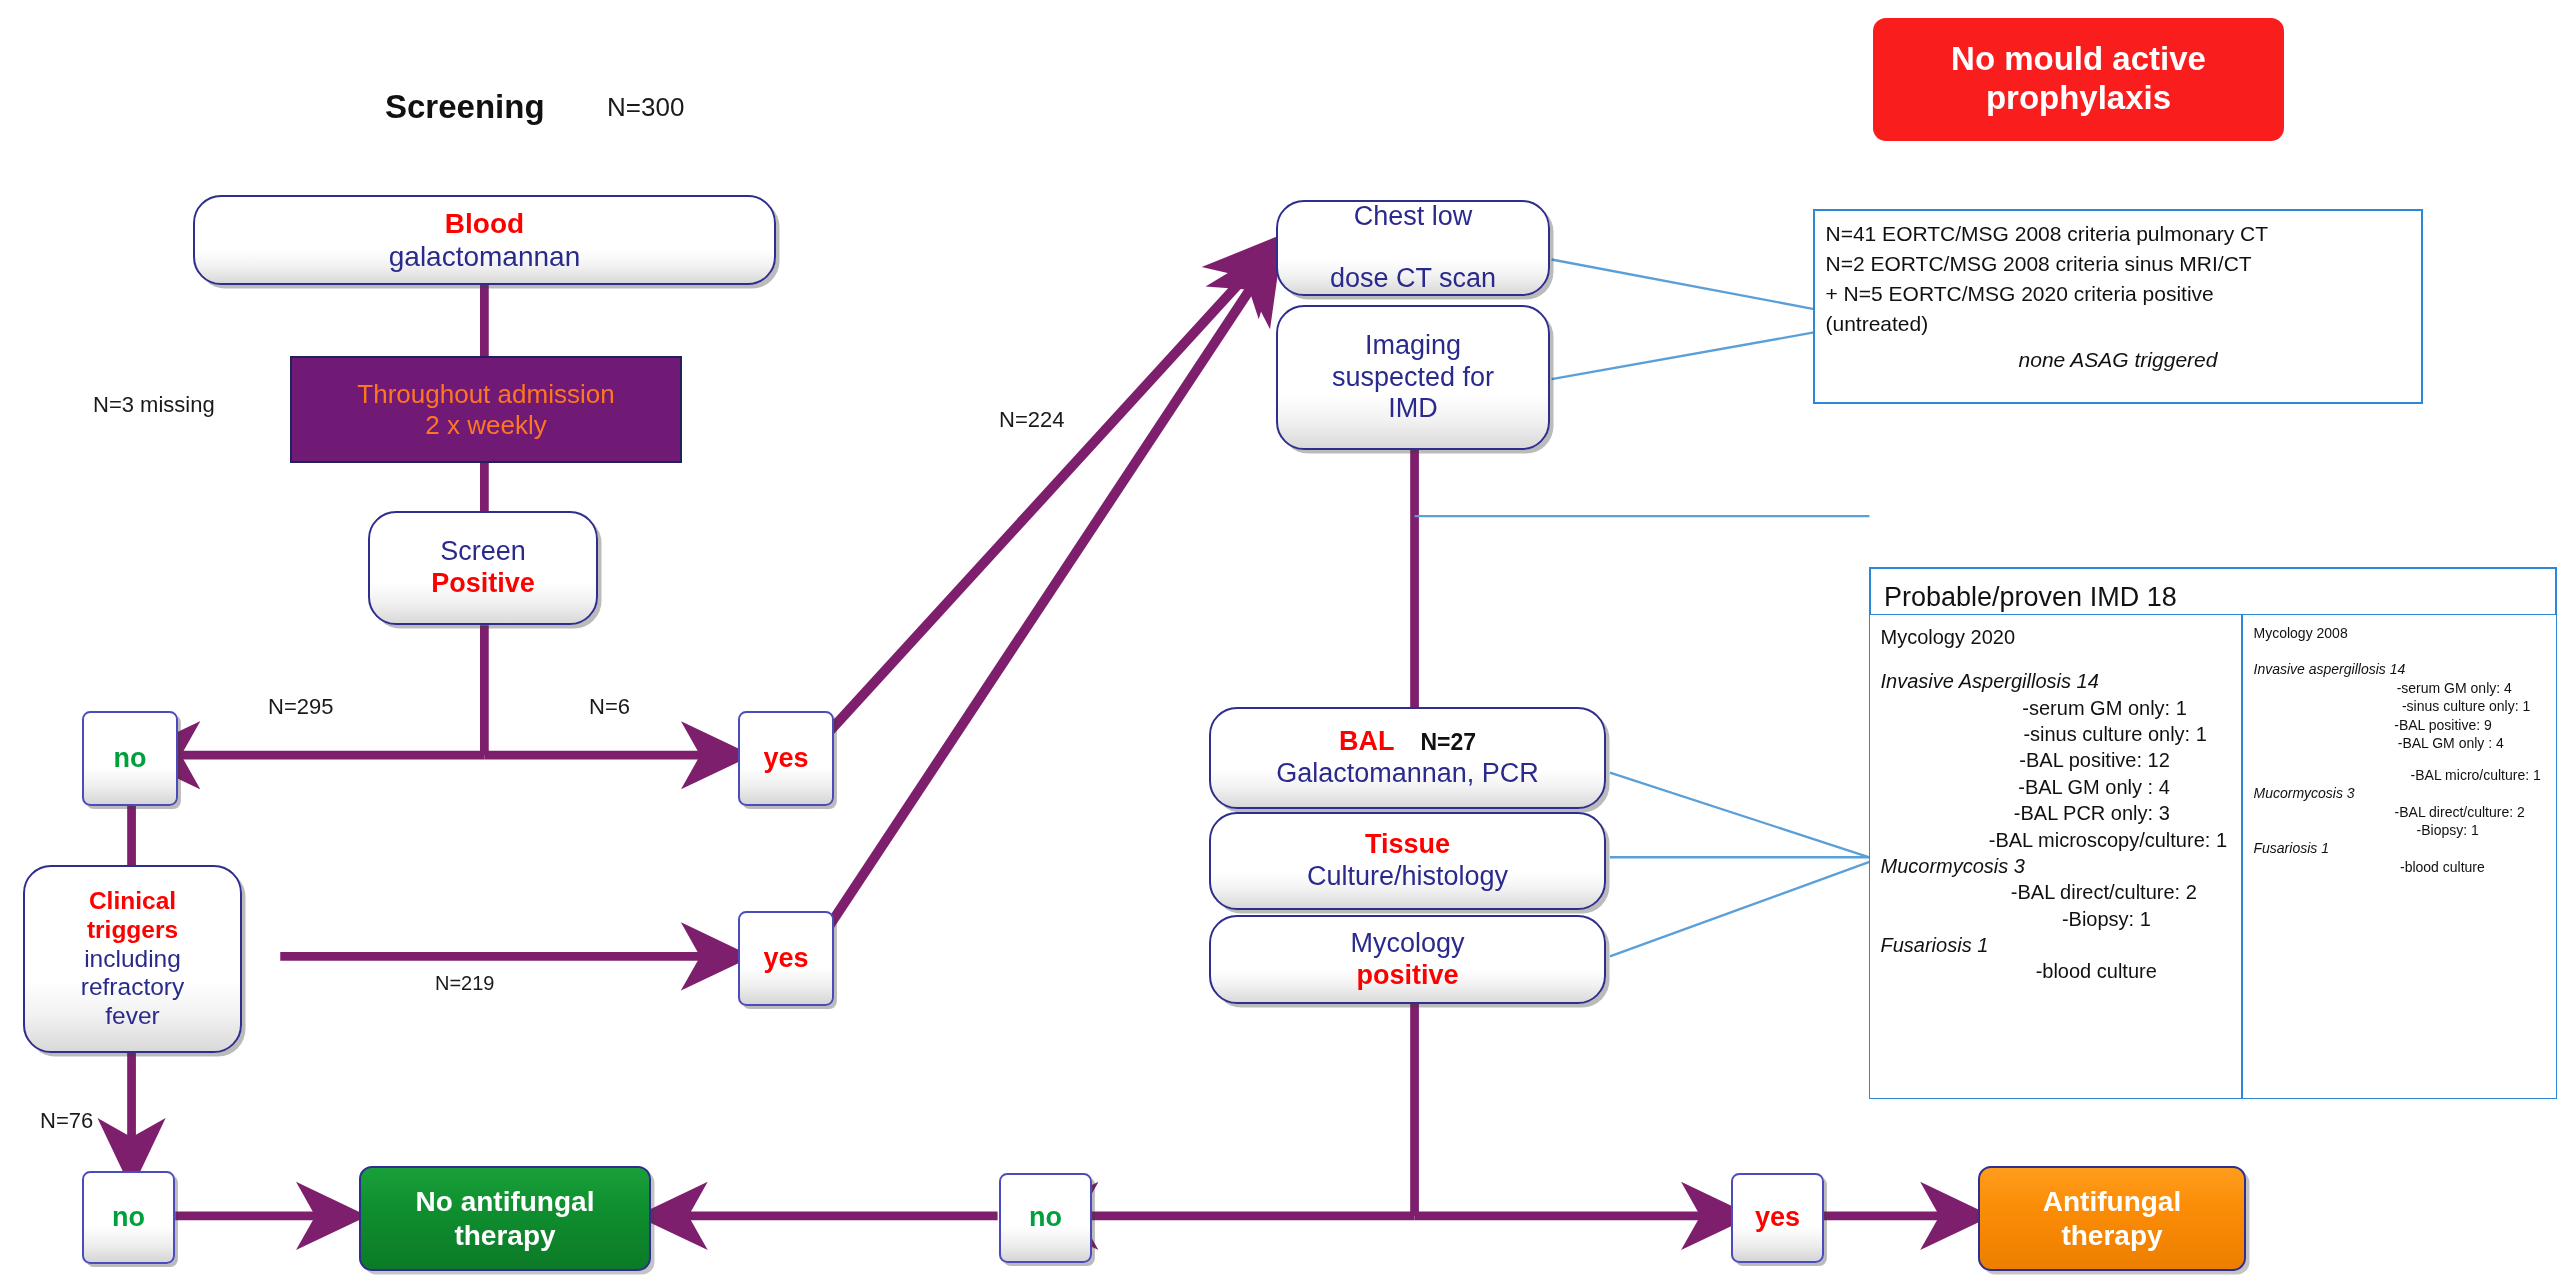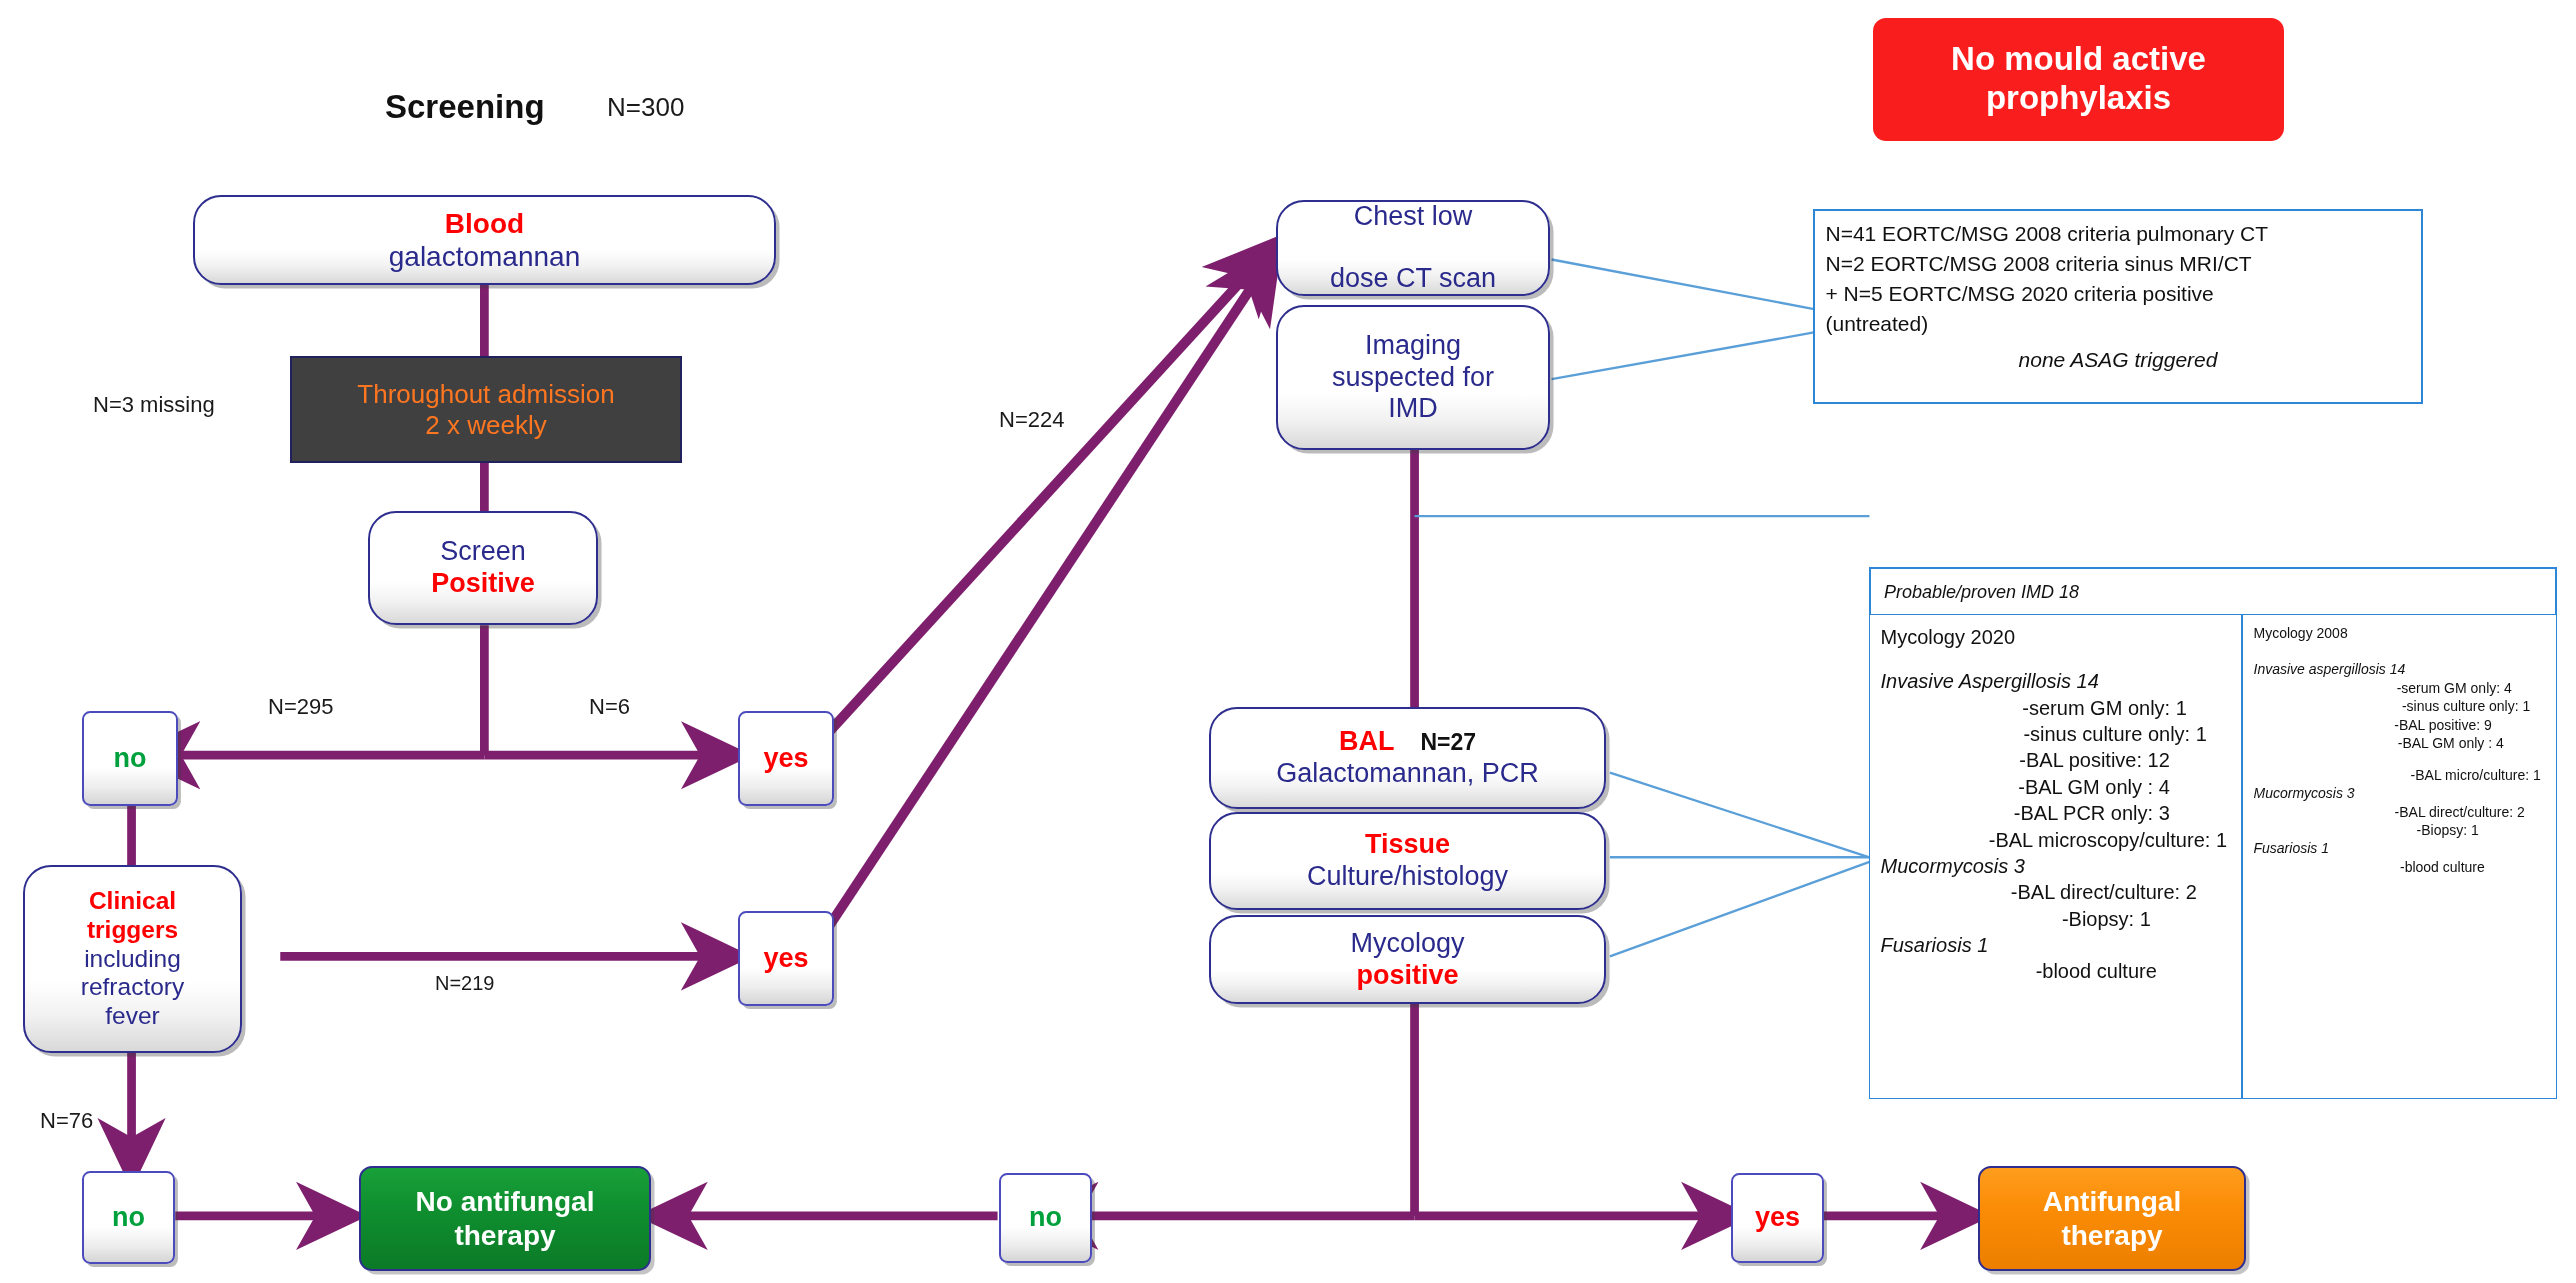--- a/index.html
+++ b/index.html
@@ -55,7 +55,7 @@
   .plain {
     border: 2.9px solid #21215e;
     border-radius: 0;
-    background: #404040;
+    background: #701a75;
     color: #ff7620;
   }
 

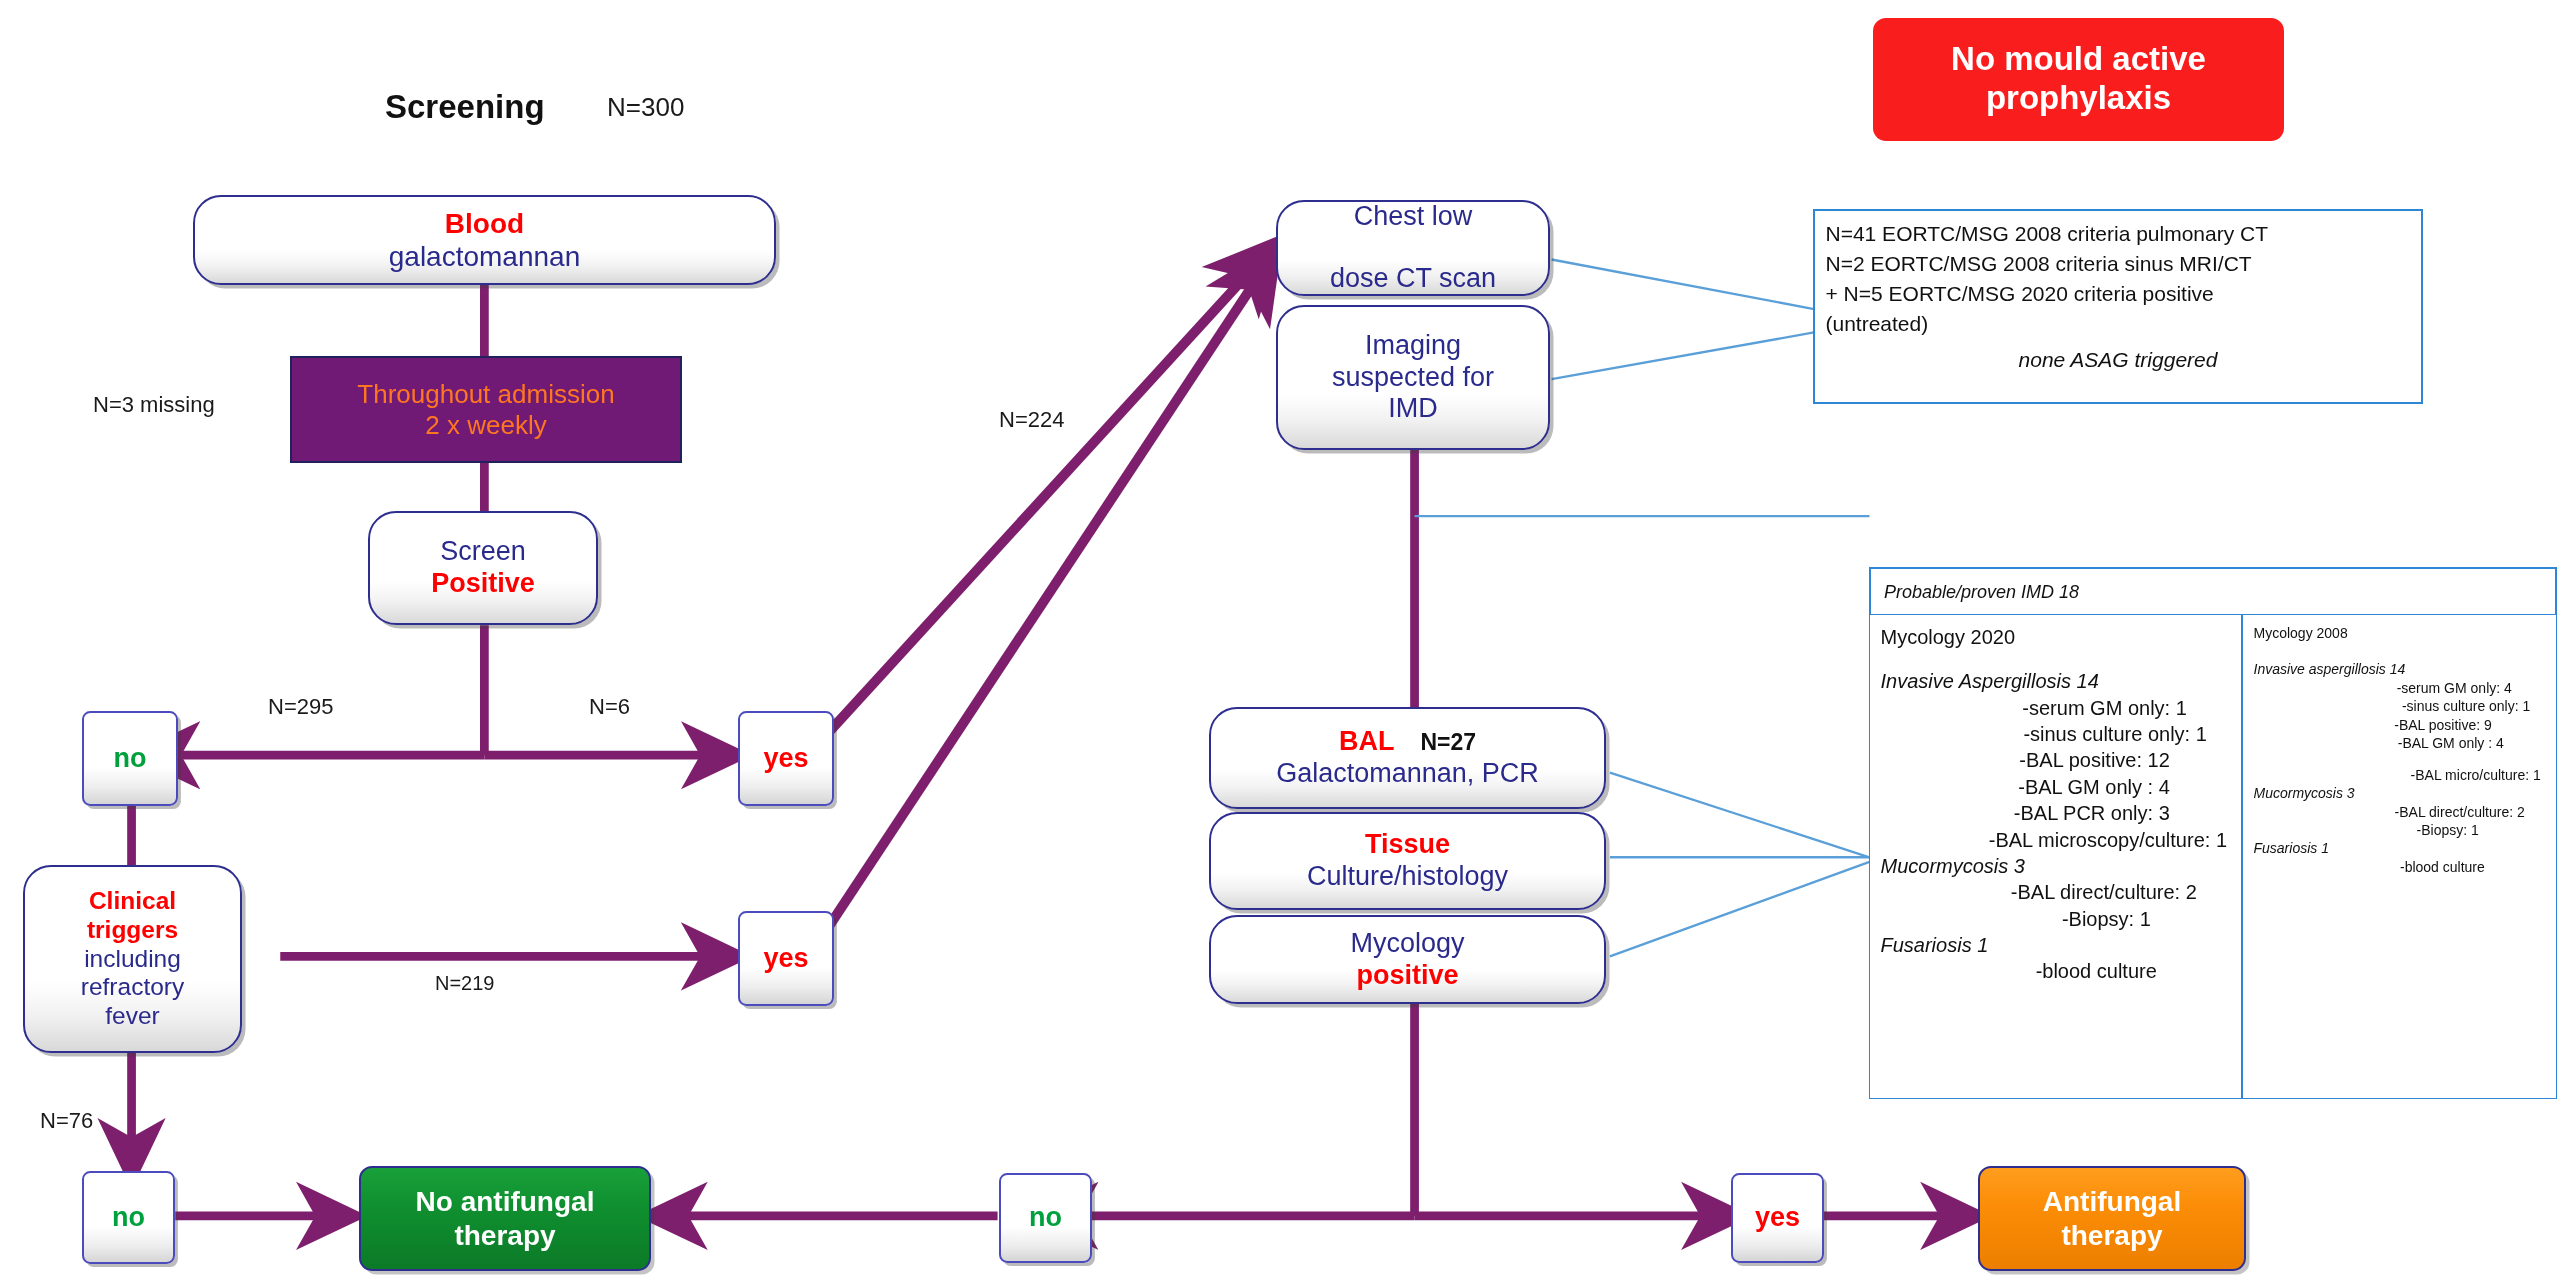--- a/index.html
+++ b/index.html
@@ -303,7 +303,7 @@
 
 
   <div class="ann" style="left:1869px; top:567px; width:688px; height:532px;">
-    <div class="ann-inner" style="font-size:18px; padding:13px 24px 0 13px;font-style:italic;">
+    <div class="ann-inner" style="font-size:27px; padding:13px 24px 0 13px;">
       <div class="line">Probable/proven IMD 18</div>
     </div>
   </div>

